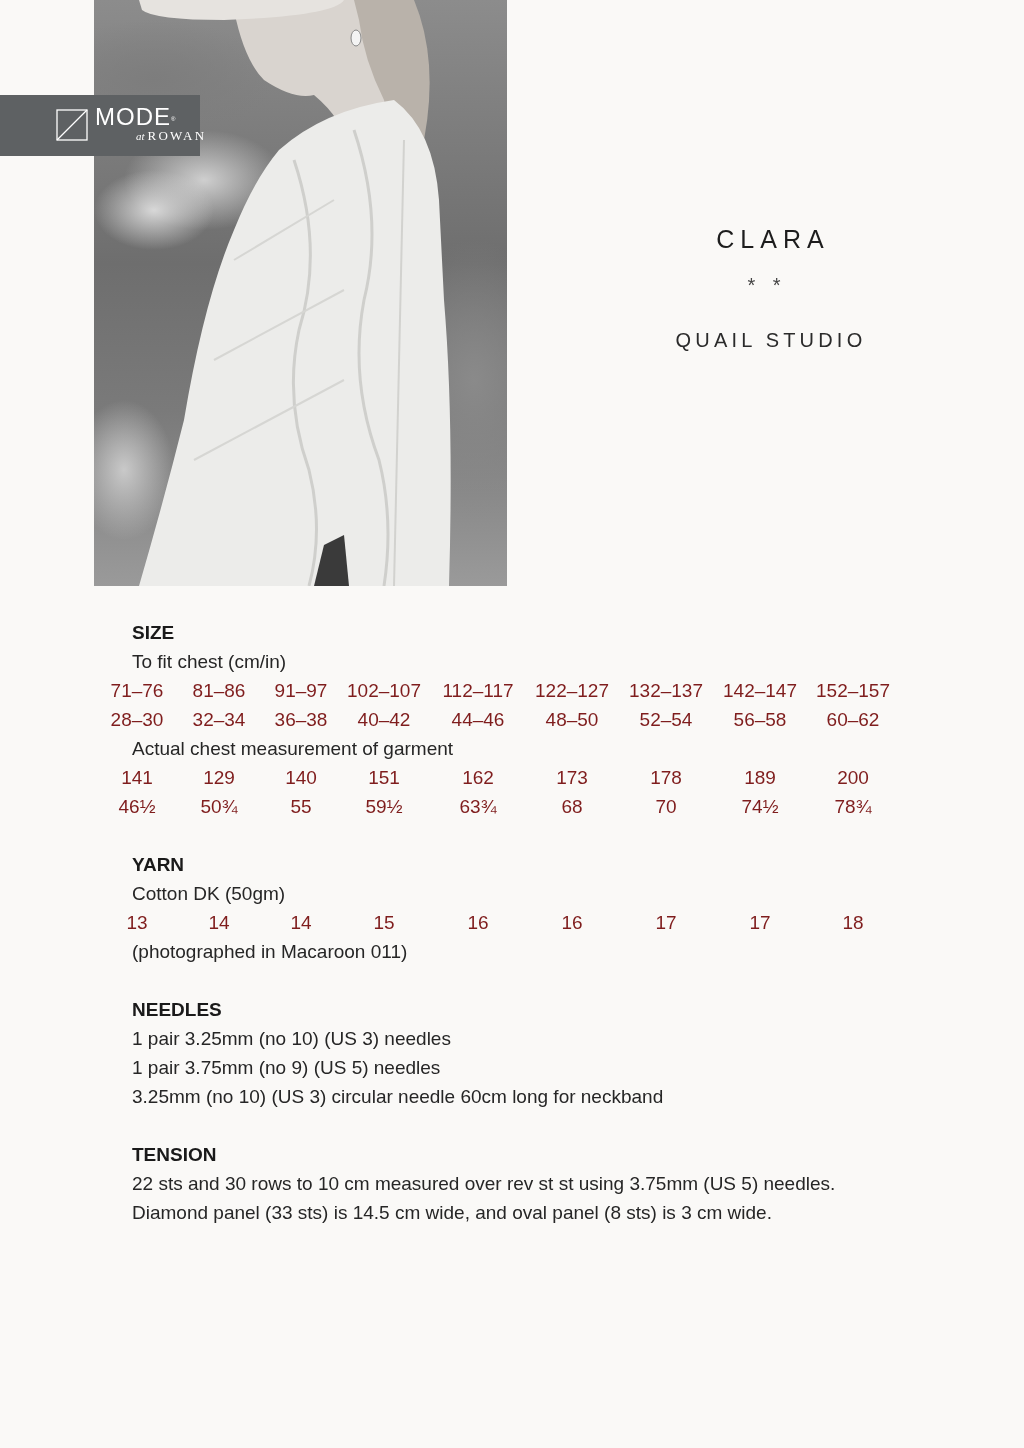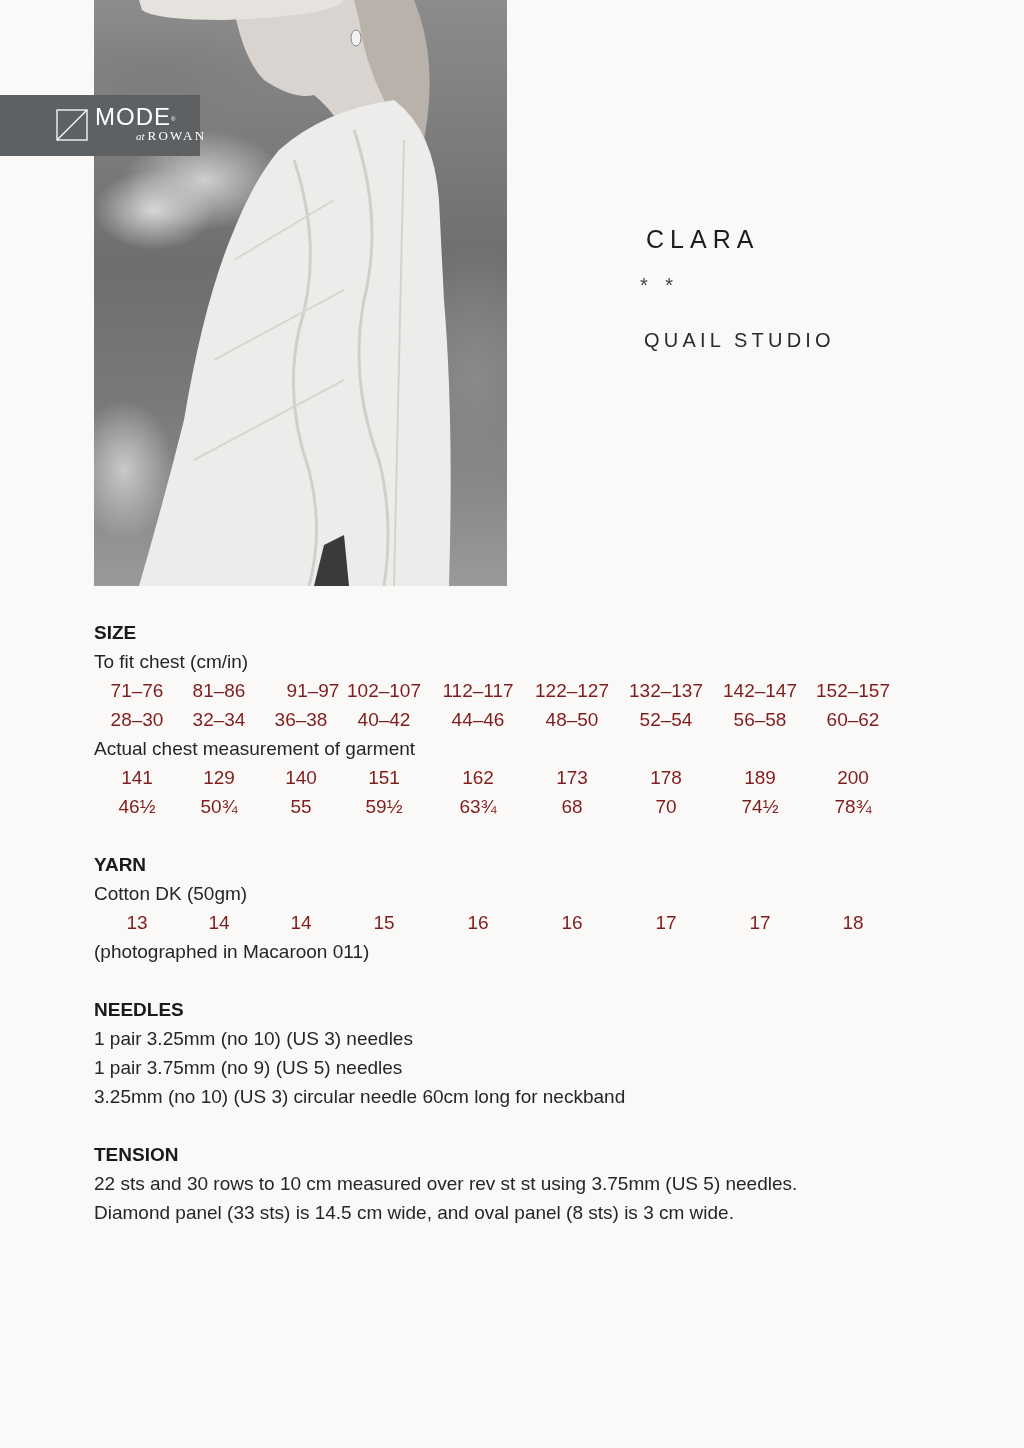--- a/index.html
+++ b/index.html
@@ -36,7 +36,7 @@
   }
   .logo .rowan i { font-size: 11px; letter-spacing: 0; margin-right: 3px; }
 
-  .title-block { position: absolute; left: 640px; width: 254px; text-align: left; }
+  .title-block { position: absolute; left: 640px; width: 254px; text-align: center; }
   .title {
     top: 224px; font-size: 25px; letter-spacing: 6px; color: #1d1d1d; font-weight: normal;
     line-height: 30px; padding-left: 6px;

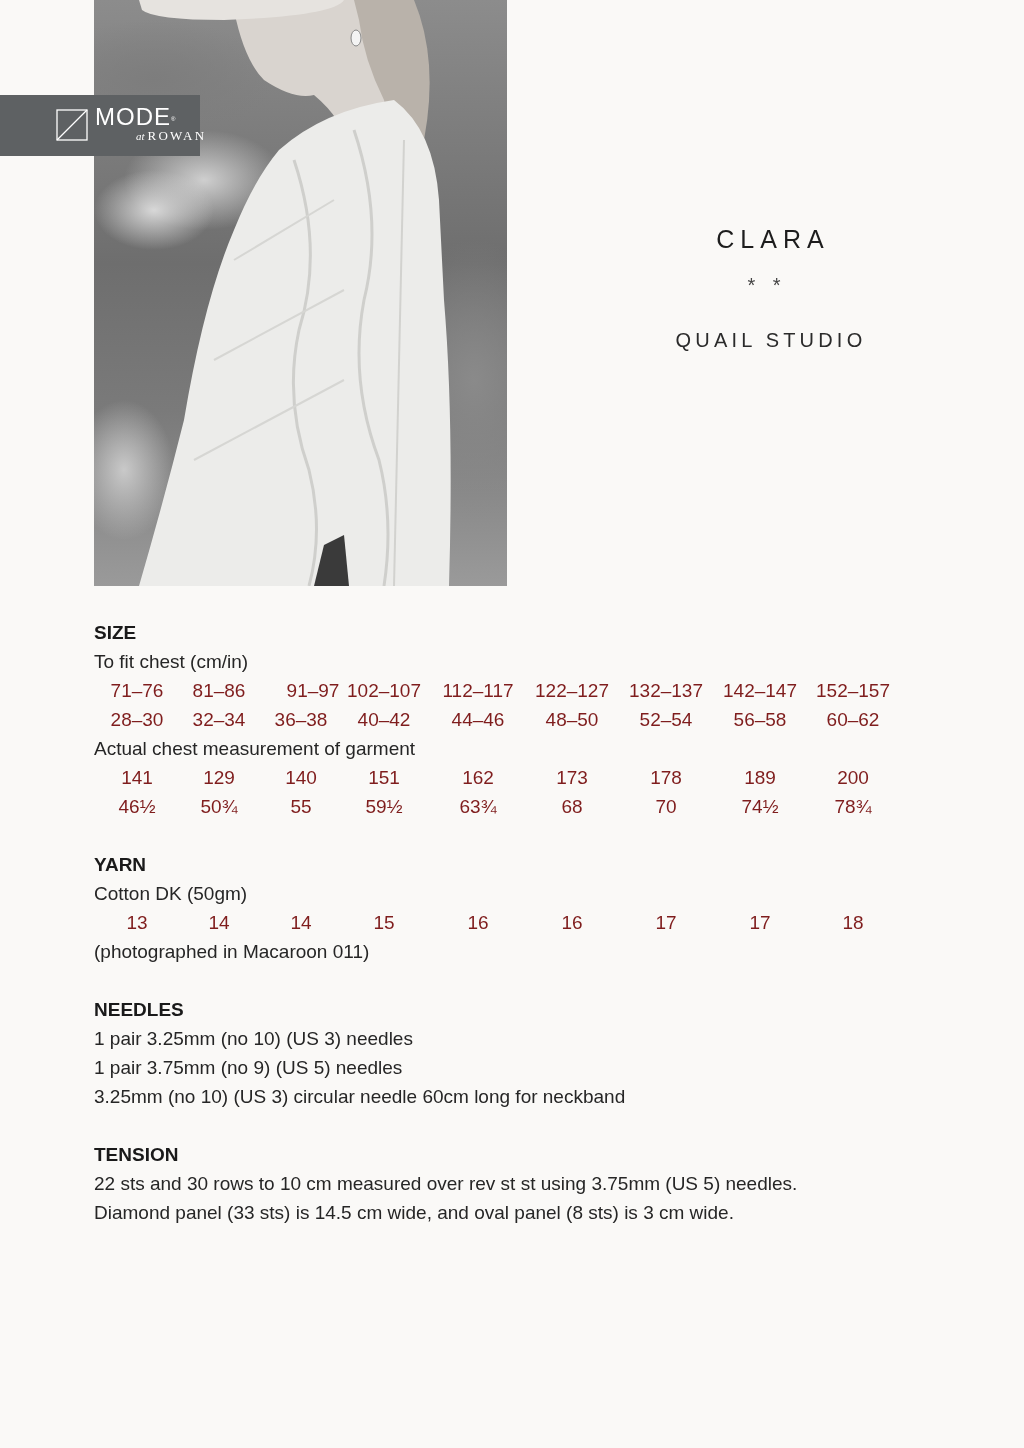--- a/index.html
+++ b/index.html
@@ -45,7 +45,7 @@
   .designer { top: 328px; font-size: 20px; letter-spacing: 4.2px; color: #2b2b2b; line-height: 24px; padding-left: 4px; }
 
   .content { position: absolute; left: 94px; top: 618px; width: 840px; }
-  .content .line { font-size: 19px; line-height: 29px; height: 29px; white-space: nowrap; color: #262626; }
+  .content .line { font-size: 19px; line-height: 29px; height: 29px; white-space: nowrap; color: #262626; margin-left: 38px; }
   .content .heading { font-weight: bold; font-size: 19px; color: #1a1a1a; }
   .content .bold { font-weight: normal; }
   .gap { height: 29px; }

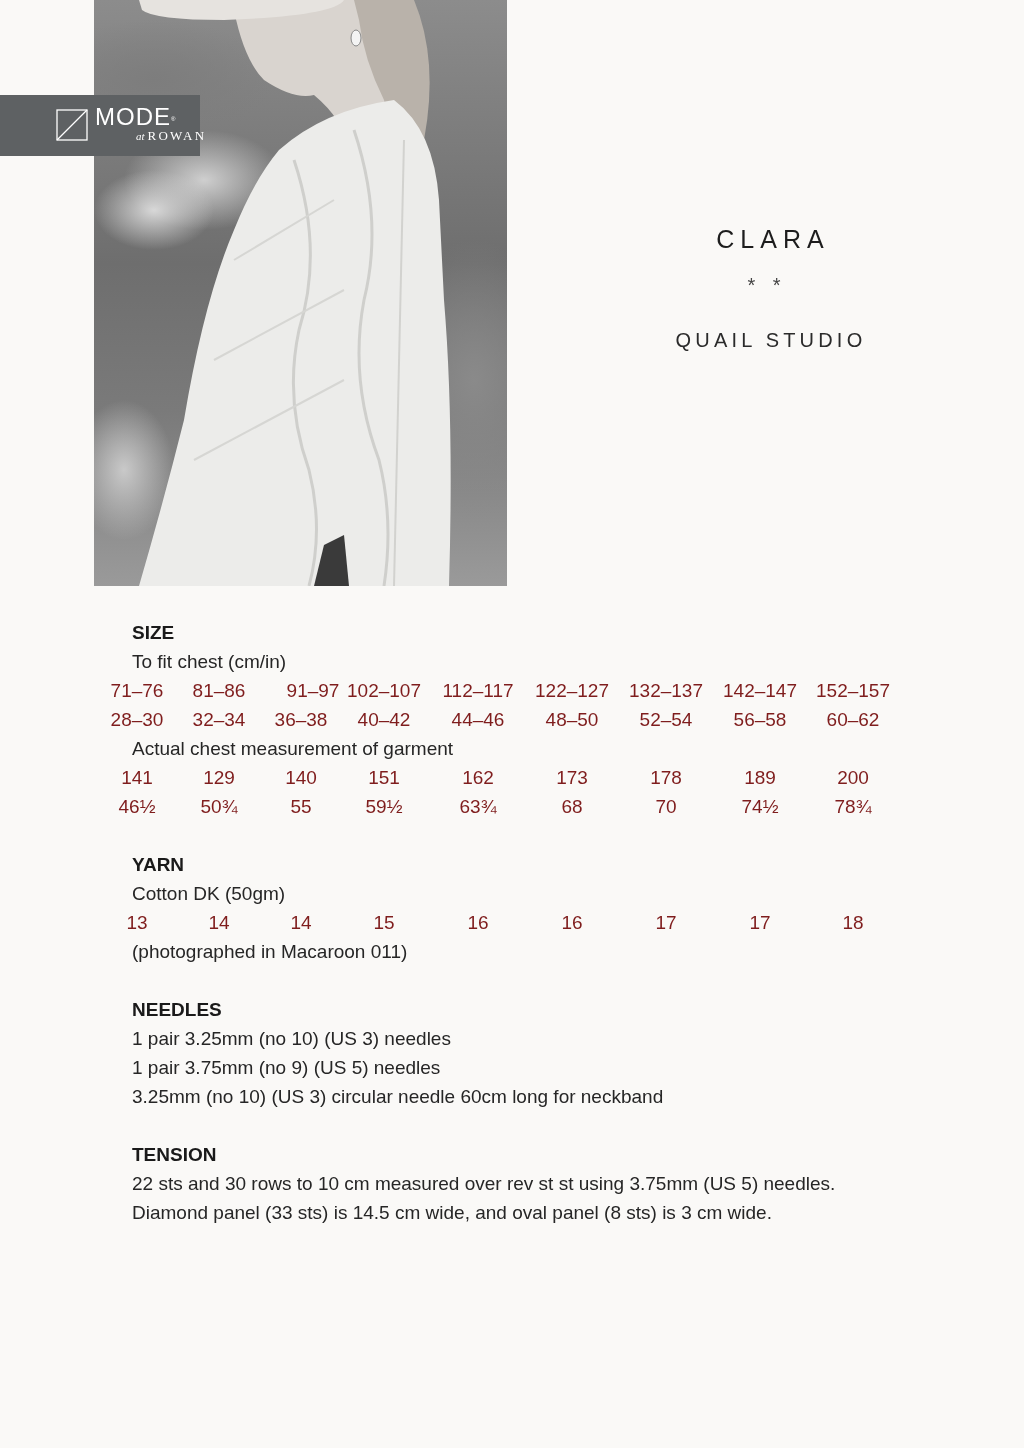--- a/index.html
+++ b/index.html
@@ -101,7 +101,7 @@
     <div class="row">
       <span class="cell" style="left:43px">71–76</span>
       <span class="cell" style="left:125px">81–86</span>
-      <span class="cell" style="left:219px">91–97</span>
+      <span class="cell" style="left:207px">91–97</span>
       <span class="cell" style="left:290px">102–107</span>
       <span class="cell" style="left:384px">112–117</span>
       <span class="cell" style="left:478px">122–127</span>

